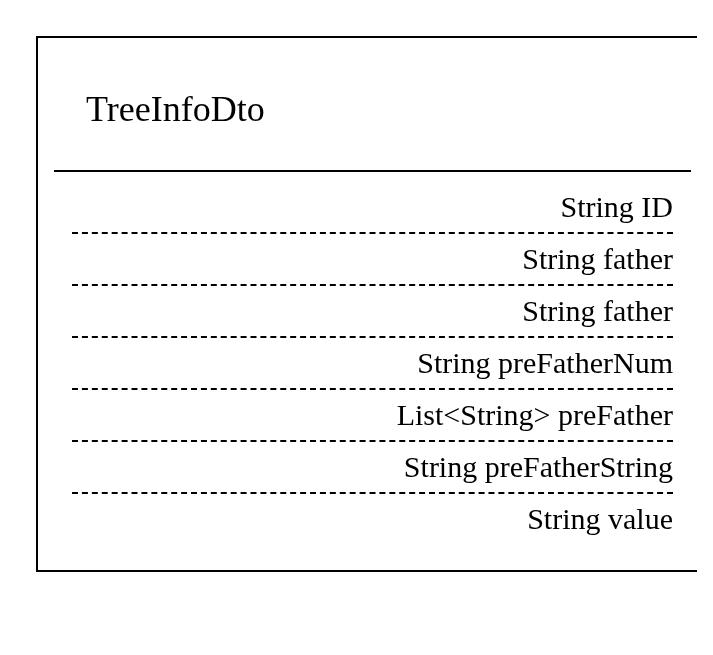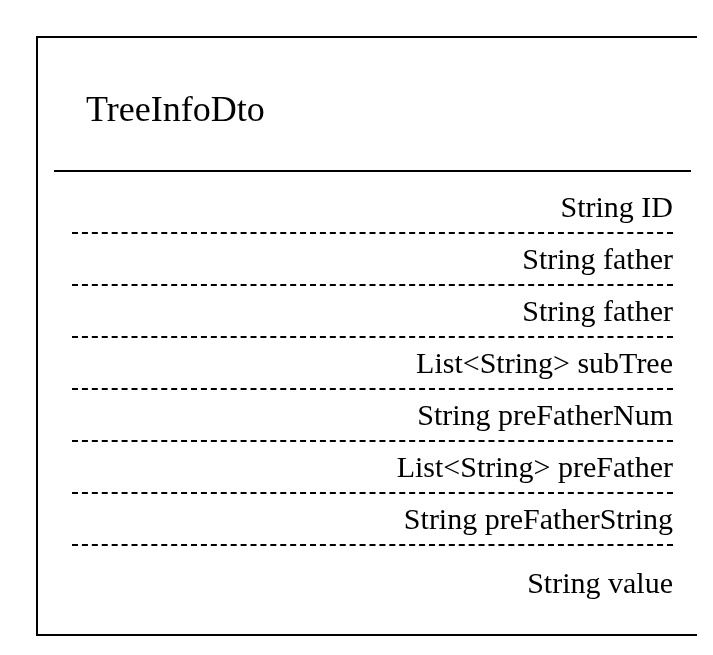--- a/index.html
+++ b/index.html
@@ -52,7 +52,6 @@
     <div class="field-row">String ID</div>
     <div class="field-row">String father</div>
     <div class="field-row">String father</div>
-    <div class="field-row">List&lt;String&gt; subTree</div>
     <div class="field-row">String preFatherNum</div>
     <div class="field-row">List&lt;String&gt; preFather</div>
     <div class="field-row">String preFatherString</div>

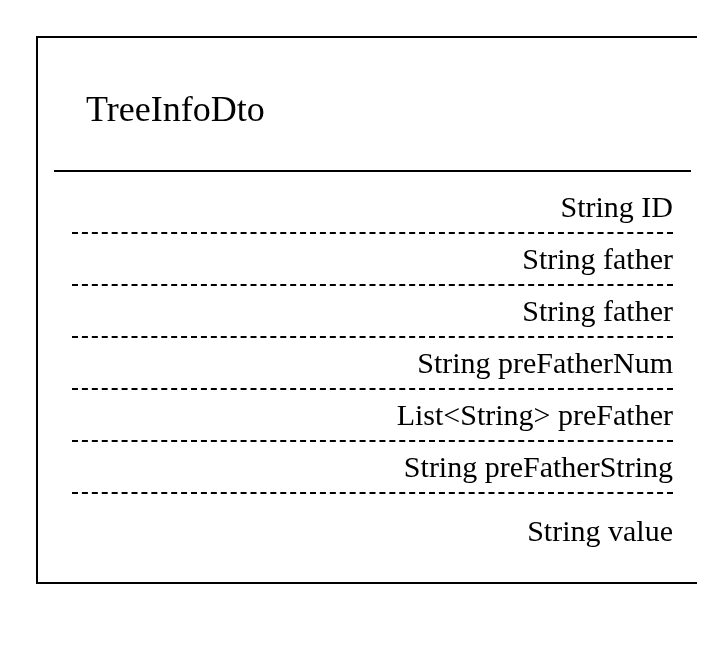--- a/index.html
+++ b/index.html
@@ -38,7 +38,6 @@
     }
     .field-row:last-child {
       border-bottom: none;
-      margin-top: 12px;
     }
   </style>
 </head>

